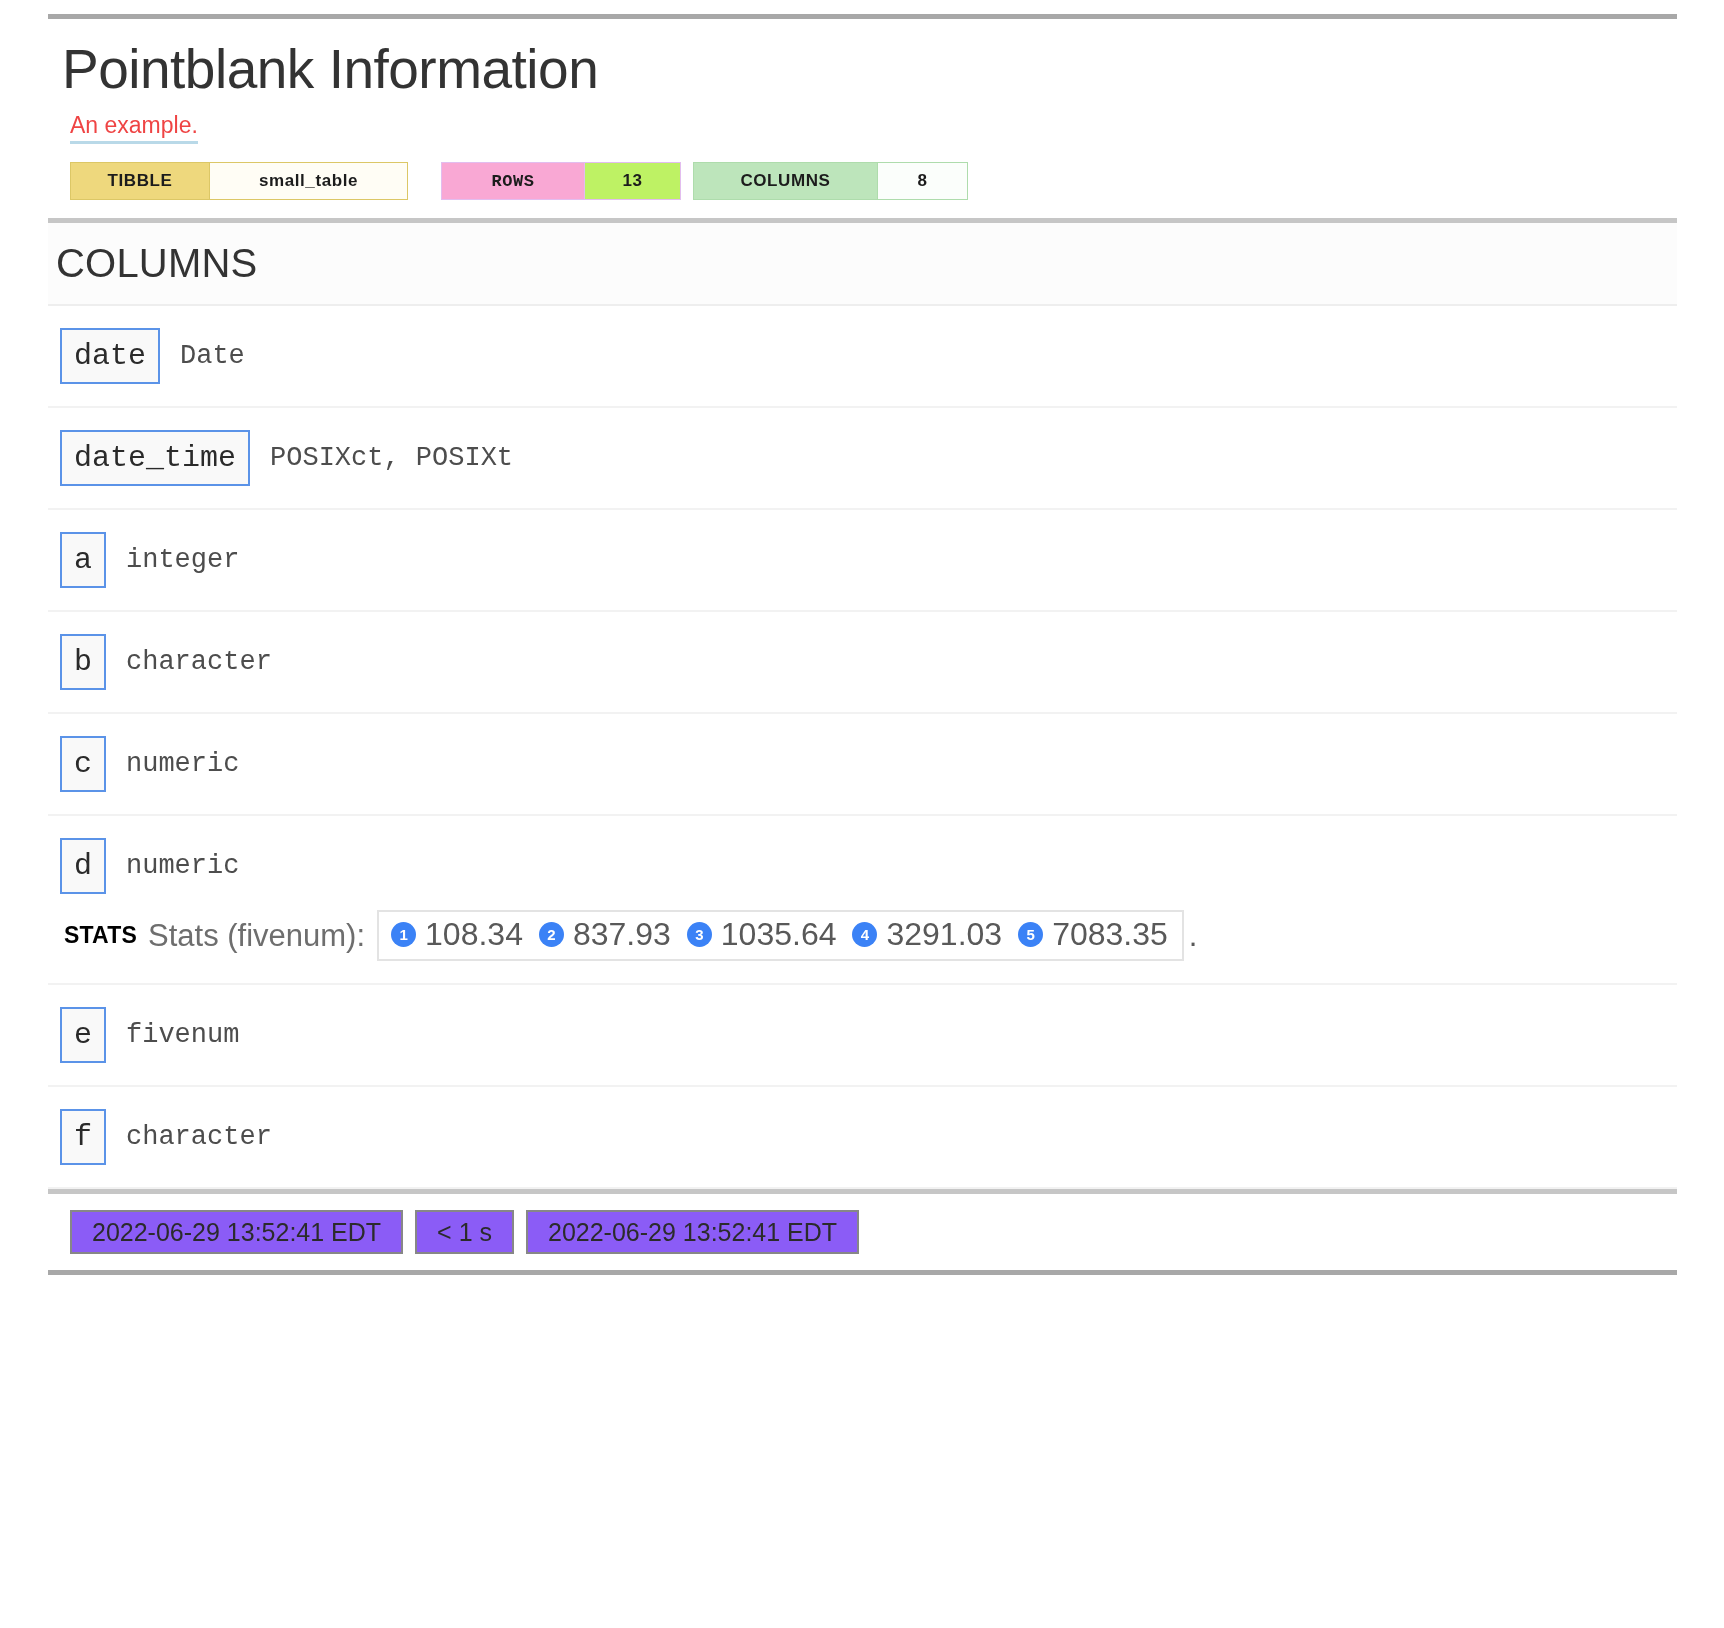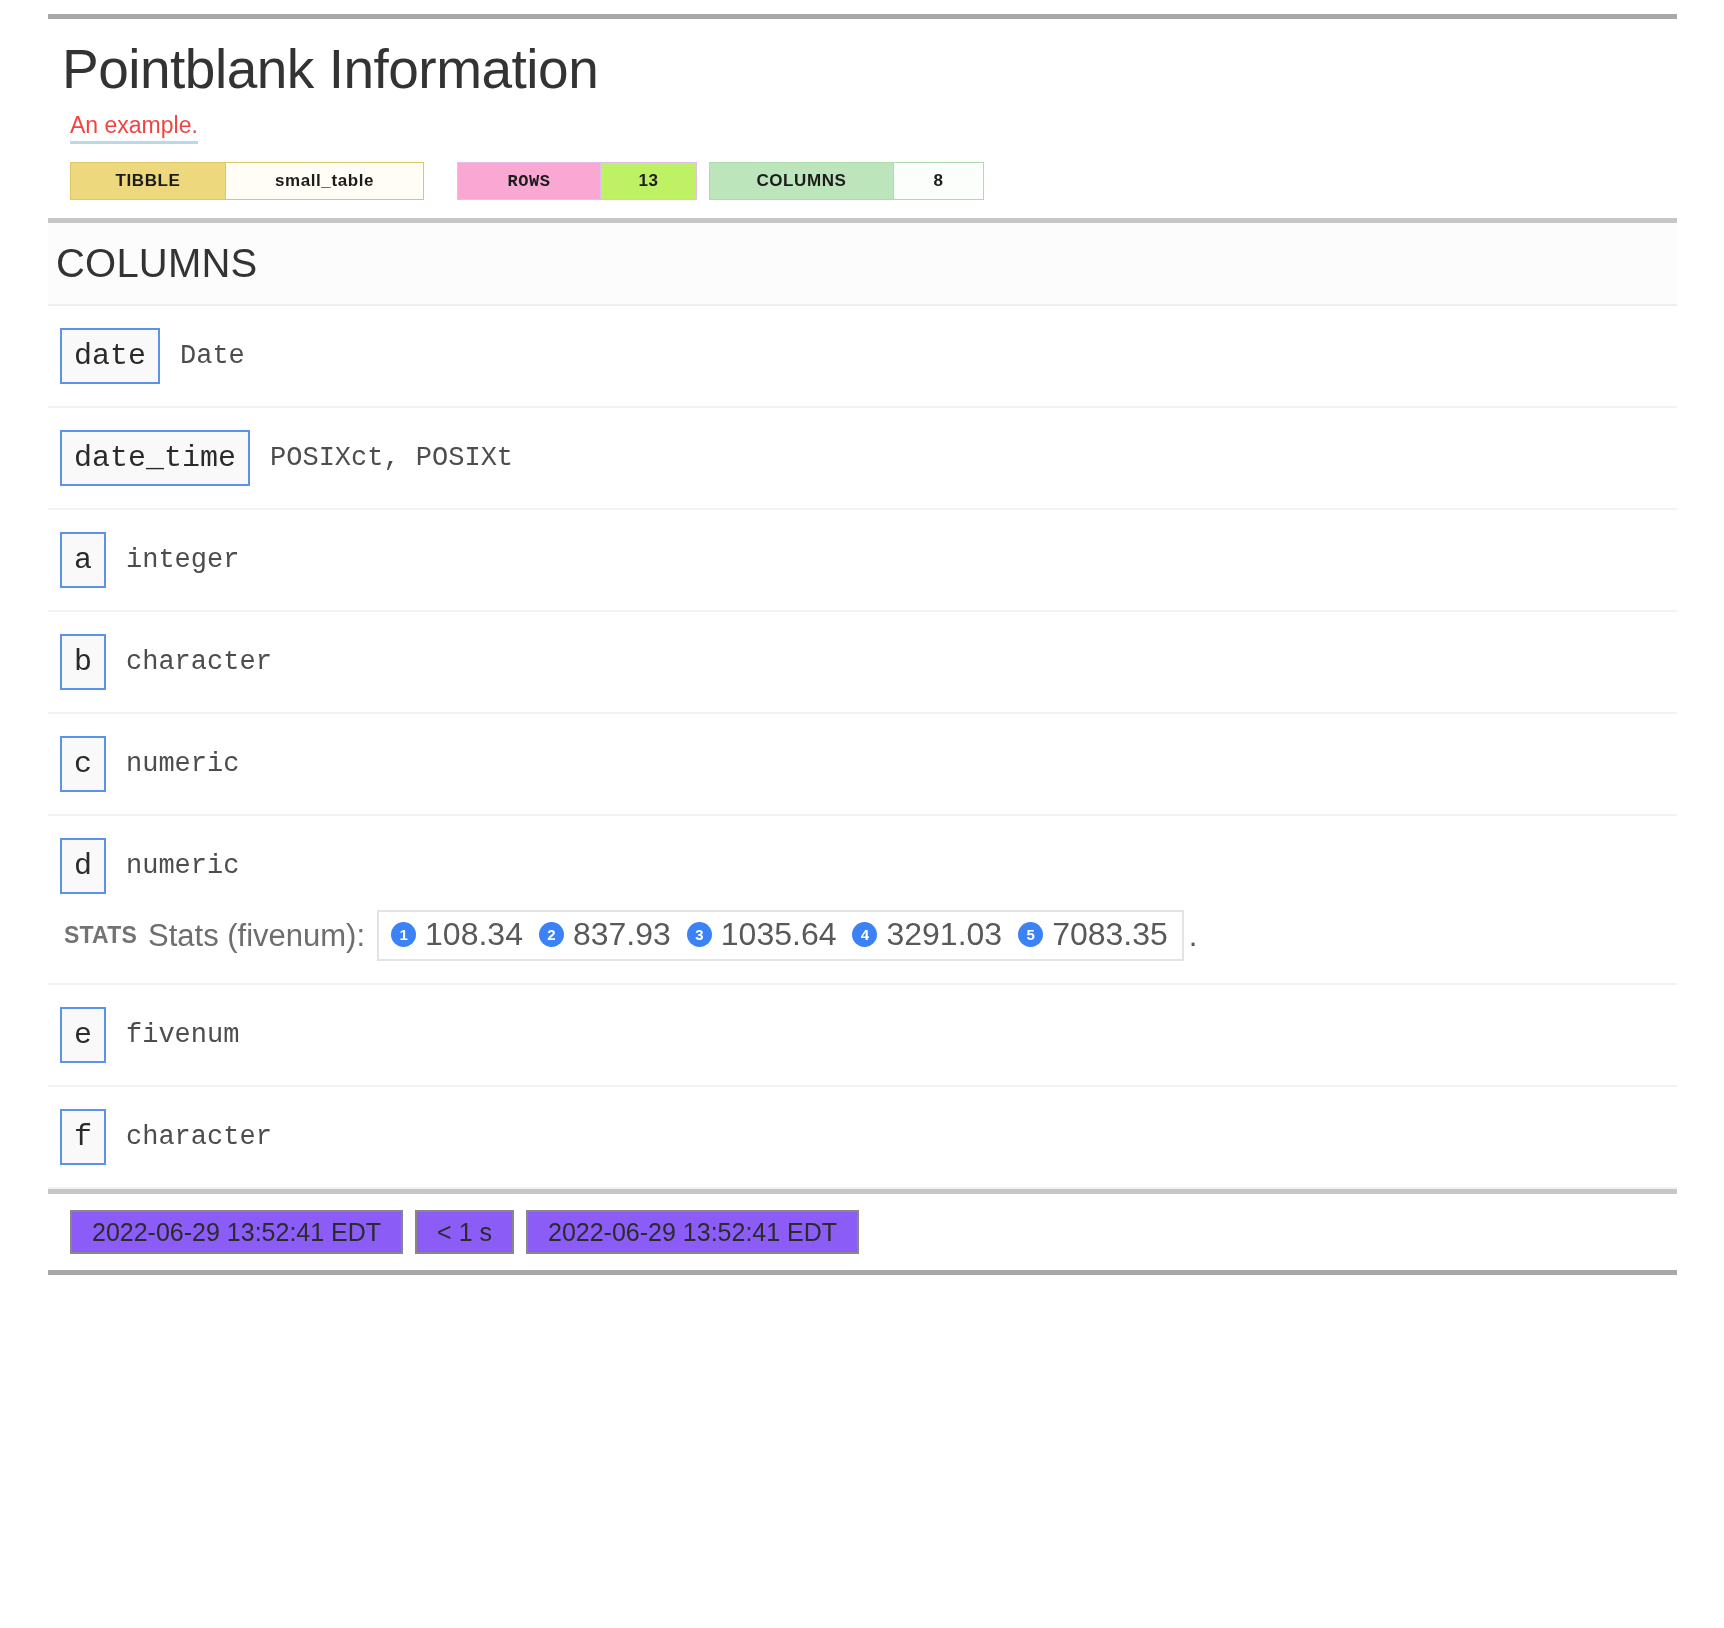--- a/index.html
+++ b/index.html
@@ -73,7 +73,7 @@
     letter-spacing: 0.6px;
     color: #1c1c1c;
   }
-  .badge.tibble .lbl { background: #eed87d; width: 156px; border: 1px solid #dcc766; }
+  .badge.tibble .lbl { background: #eed87d; width: 140px; border: 1px solid #dcc766; }
   .badge.tibble .val { background: #fffdf5; width: 198px; border: 1px solid #dcc766; border-left: none; }
   .badge.rows { margin-left: 33px; }
   .badge.rows .lbl { background: #f9a8d4; width: 144px; border: 1px solid #e2bdef; font-family: Liberation Mono, monospace; }

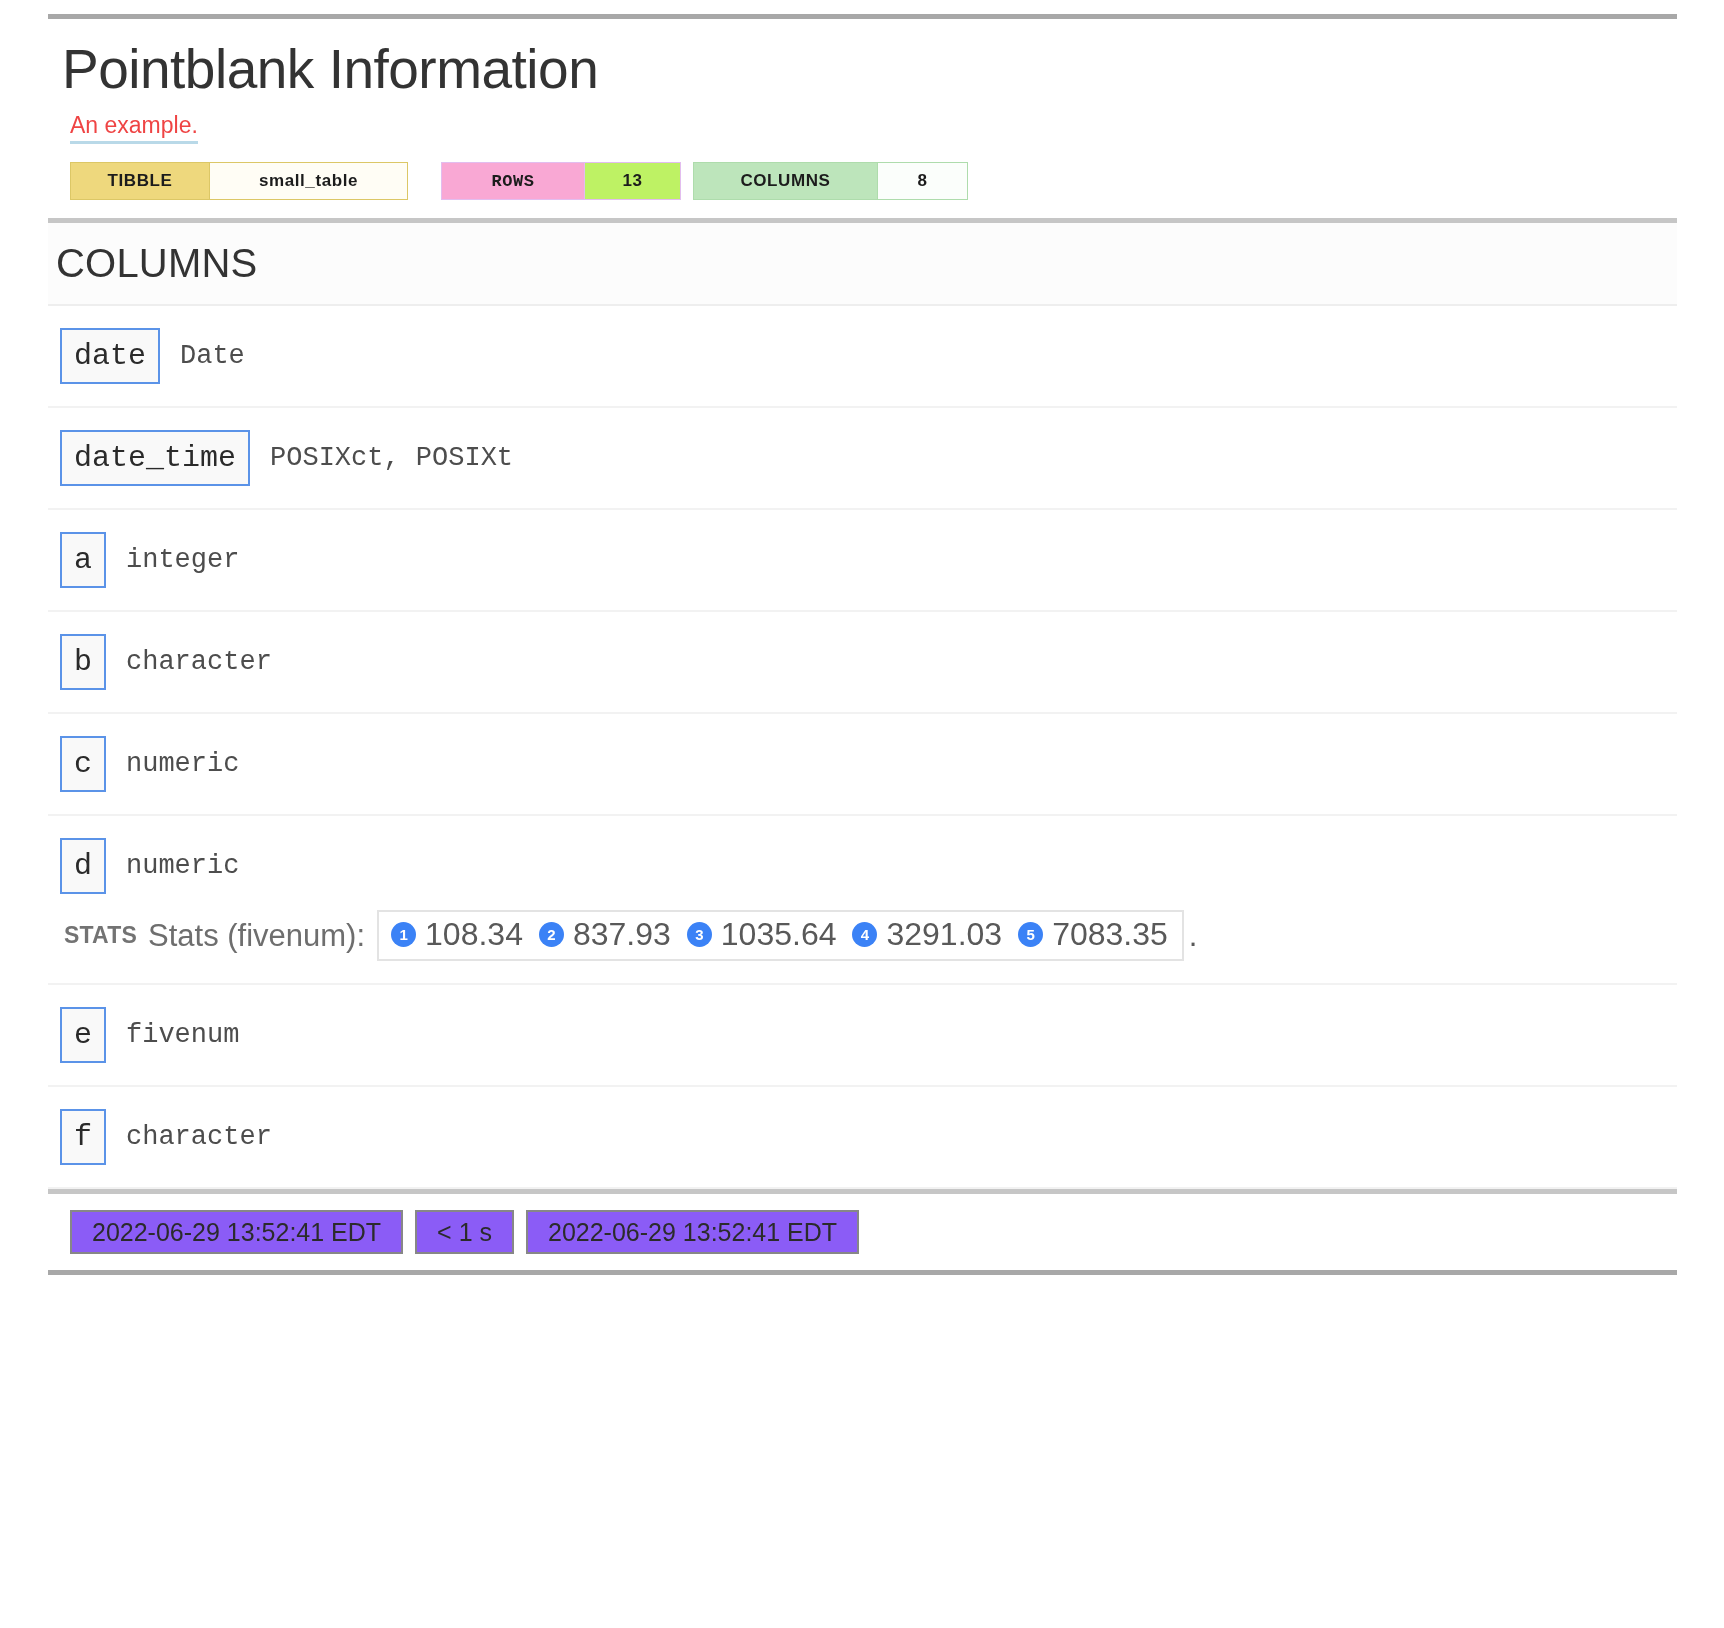--- a/index.html
+++ b/index.html
@@ -135,7 +135,7 @@
   .stats-tag {
     font-size: 23px;
     font-weight: bold;
-    color: #737373;
+    color: #000000;
     letter-spacing: 0.2px;
   }
   .stats-label {

